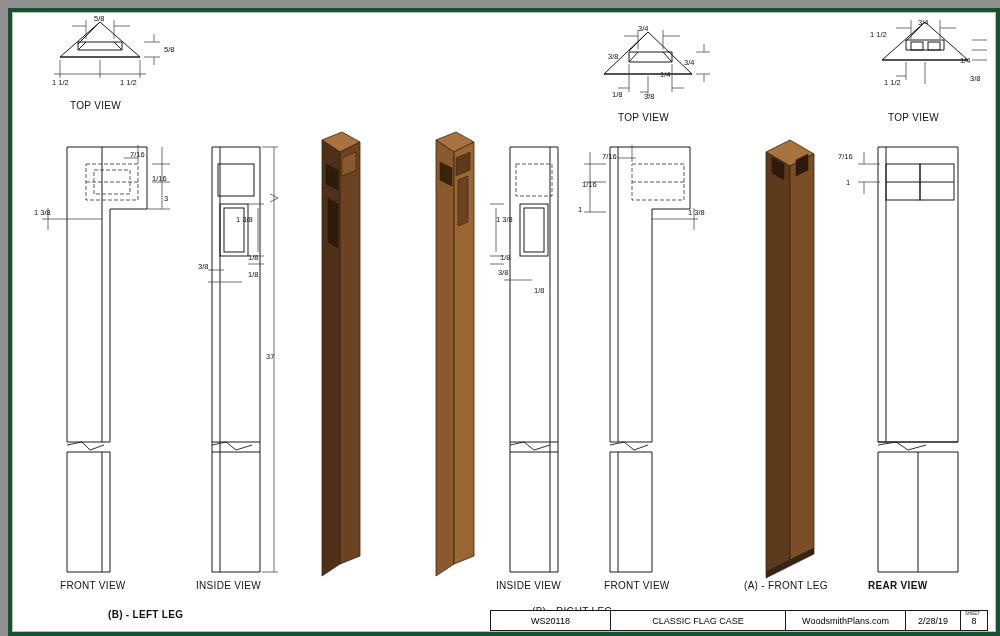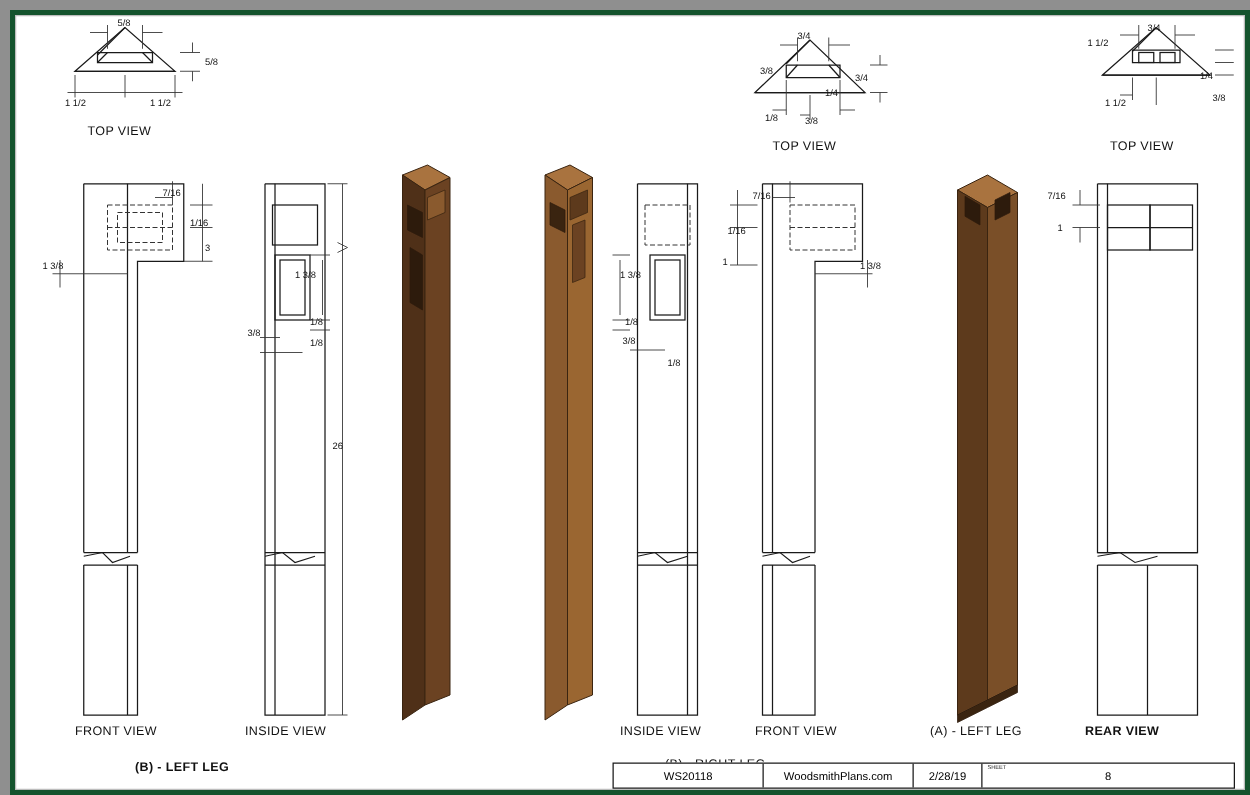--- a/index.html
+++ b/index.html
@@ -248,7 +248,7 @@
   <div class="dim" style="left:236px;top:241px;">1/8</div>
   <div class="dim" style="left:186px;top:250px;">3/8</div>
   <div class="dim" style="left:236px;top:258px;">1/8</div>
-  <div class="dim" style="left:254px;top:340px;">26</div>
+  <div class="dim" style="left:254px;top:340px;">37</div>
 
   <div class="dim" style="left:484px;top:203px;">1 3/8</div>
   <div class="dim" style="left:488px;top:241px;">1/8</div>

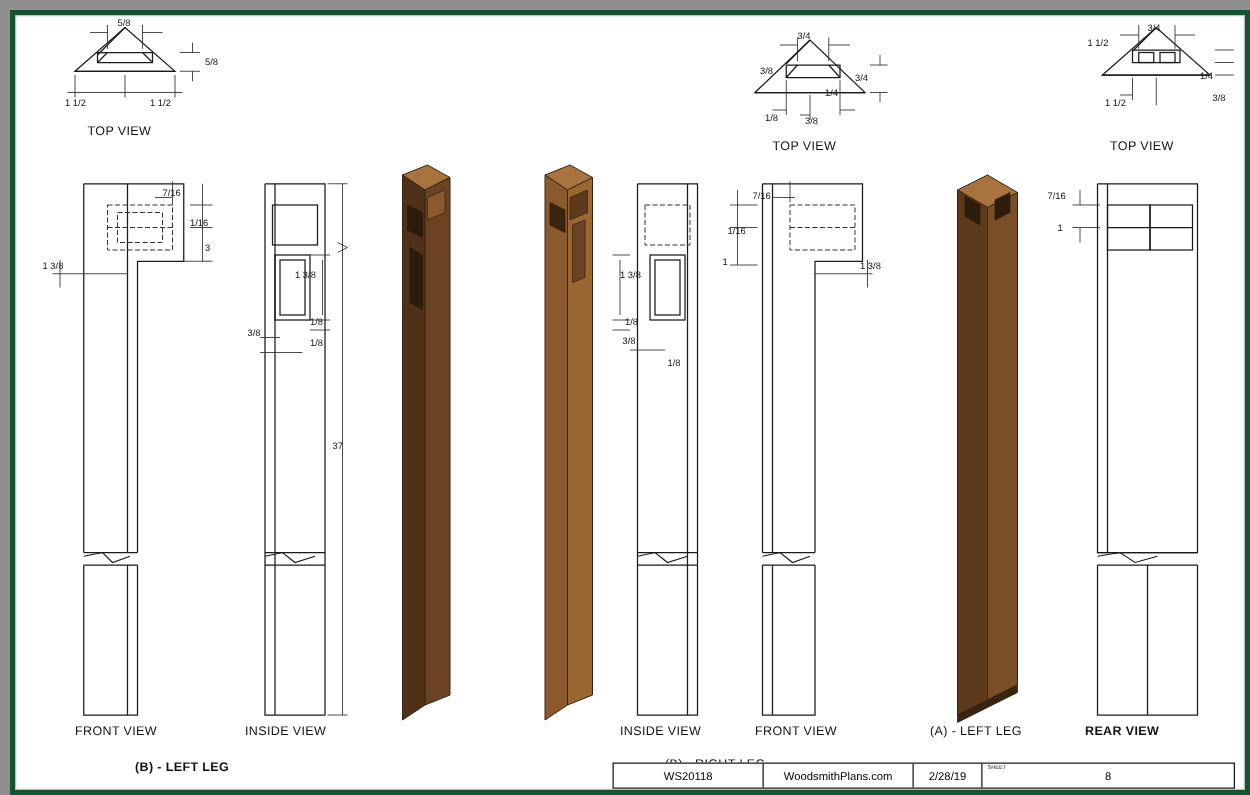--- a/index.html
+++ b/index.html
@@ -271,7 +271,7 @@
 
   <div class="cap" style="left:96px;top:597px;font-weight:bold;">(B) - LEFT LEG</div>
   <div class="cap" style="left:520px;top:594px;">(B) - RIGHT LEG</div>
-  <div class="cap" style="left:732px;top:568px;">(A) - LEFT LEG</div>
+  <div class="cap" style="left:732px;top:568px;">(A) - FRONT LEG</div>
 
   <div id="titleblock">
     <div class="tb-code">WS20118</div>

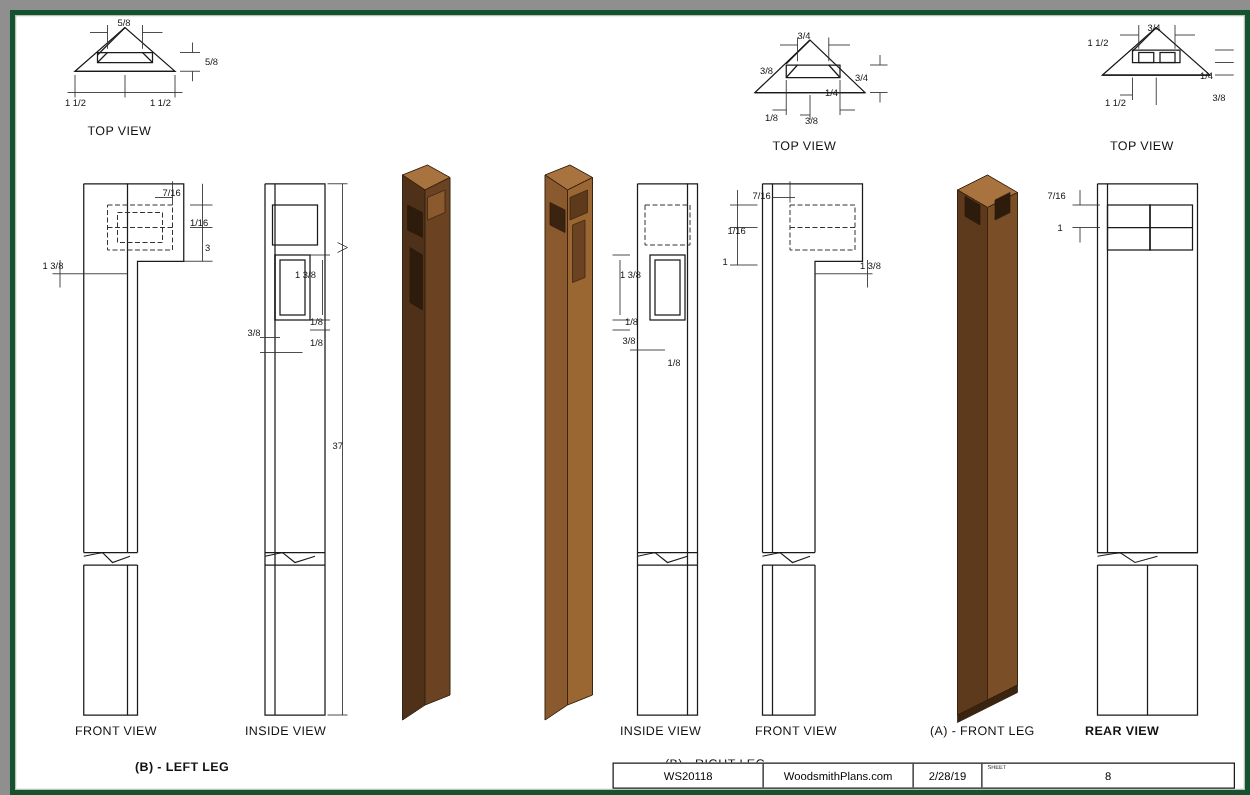--- a/index.html
+++ b/index.html
@@ -275,6 +275,7 @@
 
   <div id="titleblock">
     <div class="tb-code">WS20118</div>
+    <div class="tb-name">CLASSIC FLAG CASE</div>
     <div class="tb-site">WoodsmithPlans.com</div>
     <div class="tb-date">2/28/19</div>
     <div class="tb-pg">

